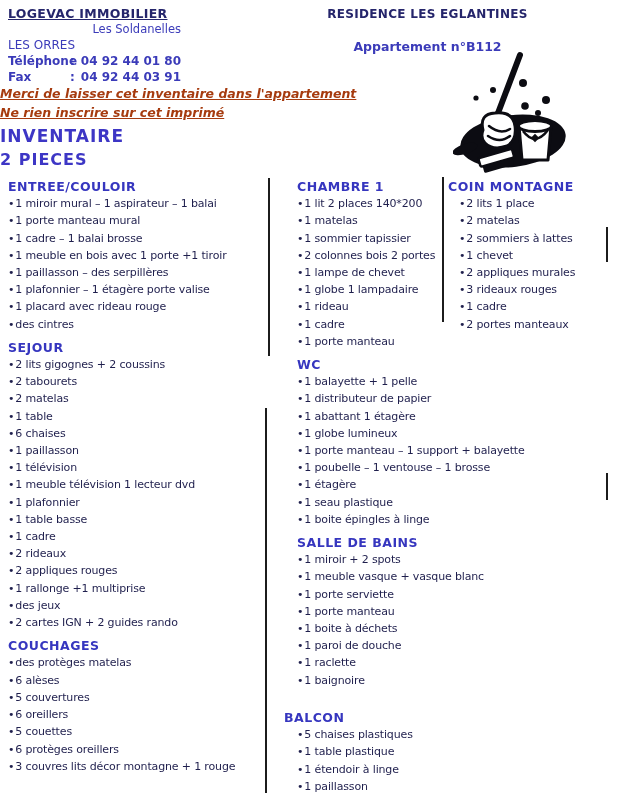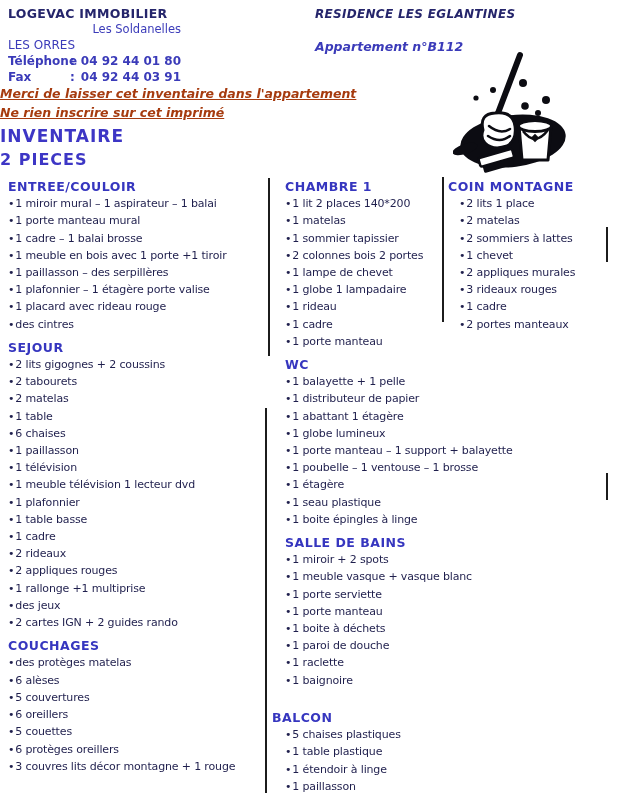--- a/index.html
+++ b/index.html
@@ -22,7 +22,7 @@
   .agency{position:absolute;left:8px;top:6px;color:var(--info-blue);}
   .agency .company{
     font-size:12.5px;font-weight:bold;color:var(--company-navy);
-    letter-spacing:0.3px;line-height:16px;
+    text-decoration:underline;letter-spacing:0.3px;line-height:16px;
   }
   .agency .addr1{font-size:11.5px;line-height:15.5px;text-align:right;}
   .agency .addr2{font-size:12px;line-height:15.5px;}

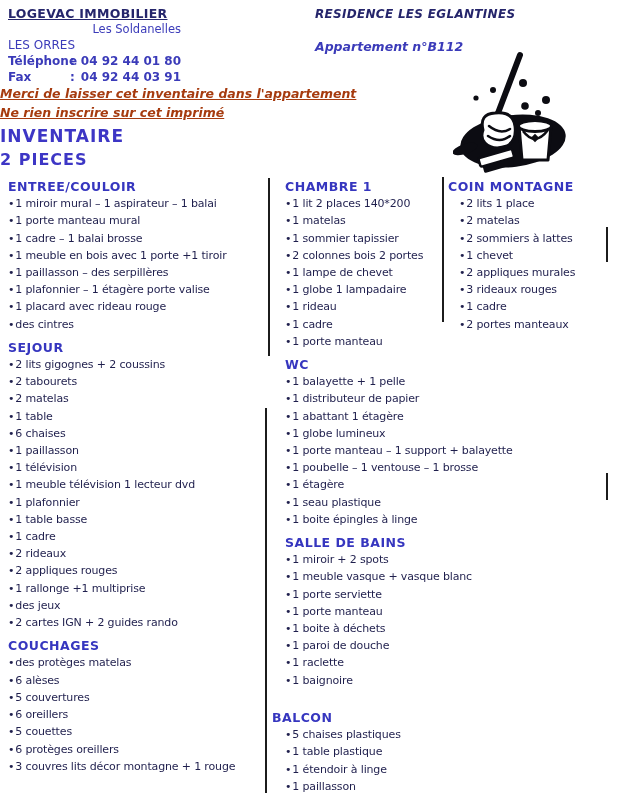--- a/index.html
+++ b/index.html
@@ -30,7 +30,7 @@
   .contact-label{width:62px;}
   .contact-sep{margin-right:6px;}
   
-  .residence-block{position:absolute;left:315px;top:7px;width:225px;font-style:italic;}
+  .residence-block{position:absolute;left:315px;top:7px;width:225px;text-align:center;}
   .residence{font-size:12px;font-weight:bold;color:var(--company-navy);letter-spacing:0.3px;}
   .apartment{font-size:12.5px;font-weight:bold;color:var(--info-blue);margin-top:18px;}
   

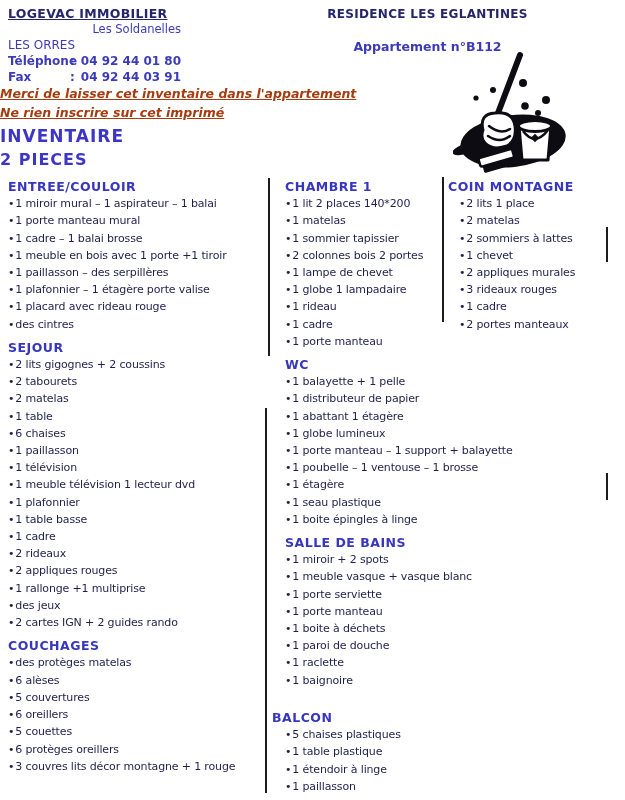--- a/index.html
+++ b/index.html
@@ -46,7 +46,7 @@
   
   .col{position:absolute;top:178px;}
   #col1{left:8px;width:258px;}
-  #col2{left:285px;width:175px;}
+  #col2{left:297px;width:175px;}
   #col3{left:448px;width:172px;}
   .section{margin-bottom:6px;white-space:nowrap;}
   .section-title{

